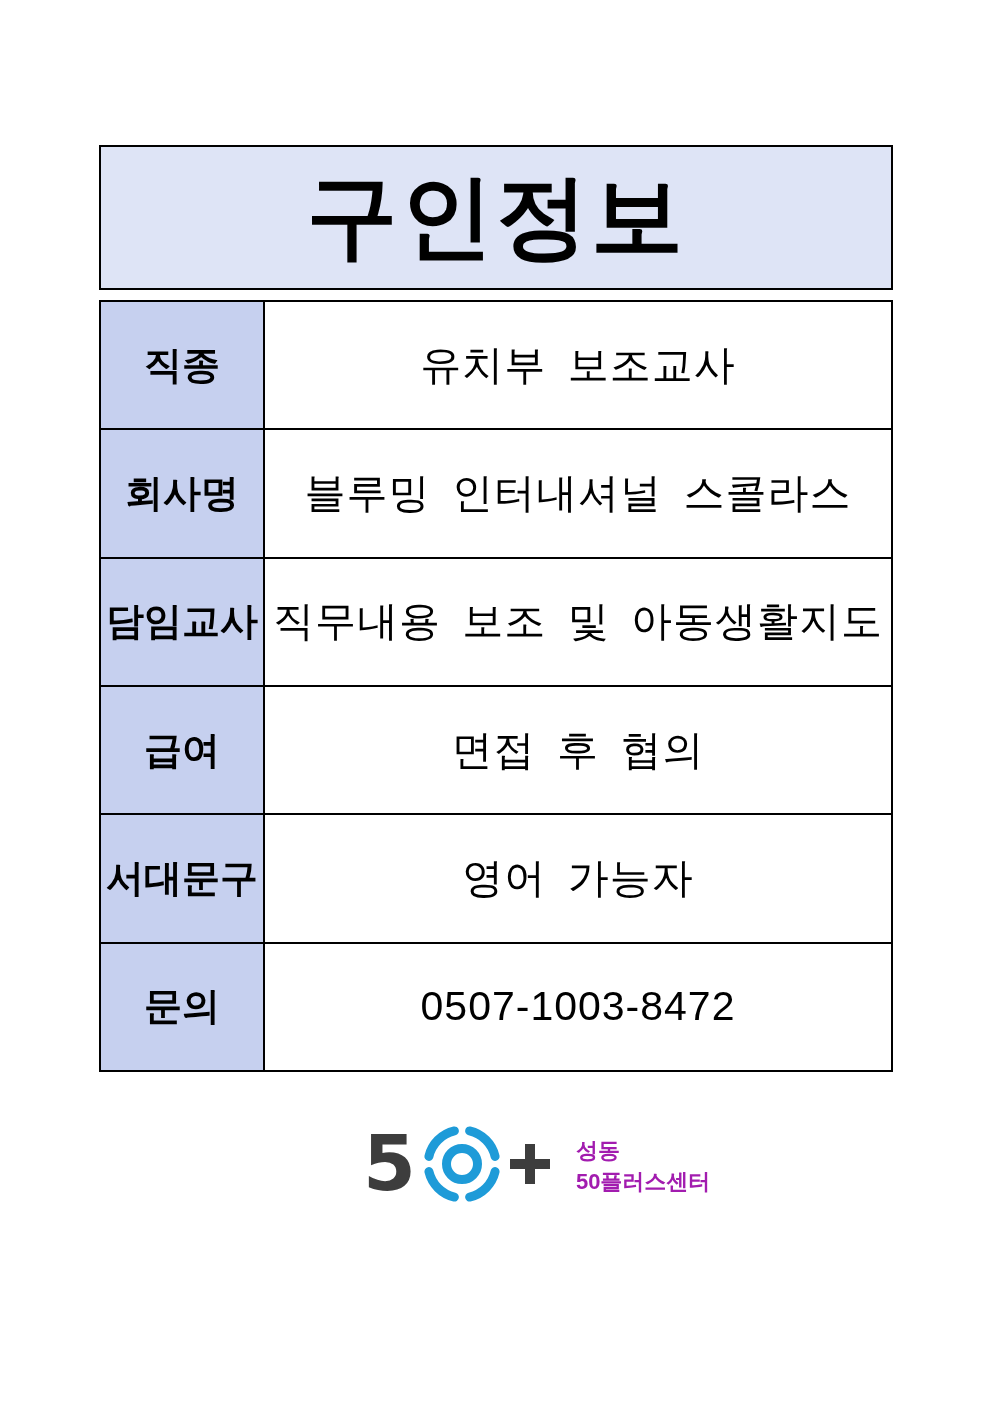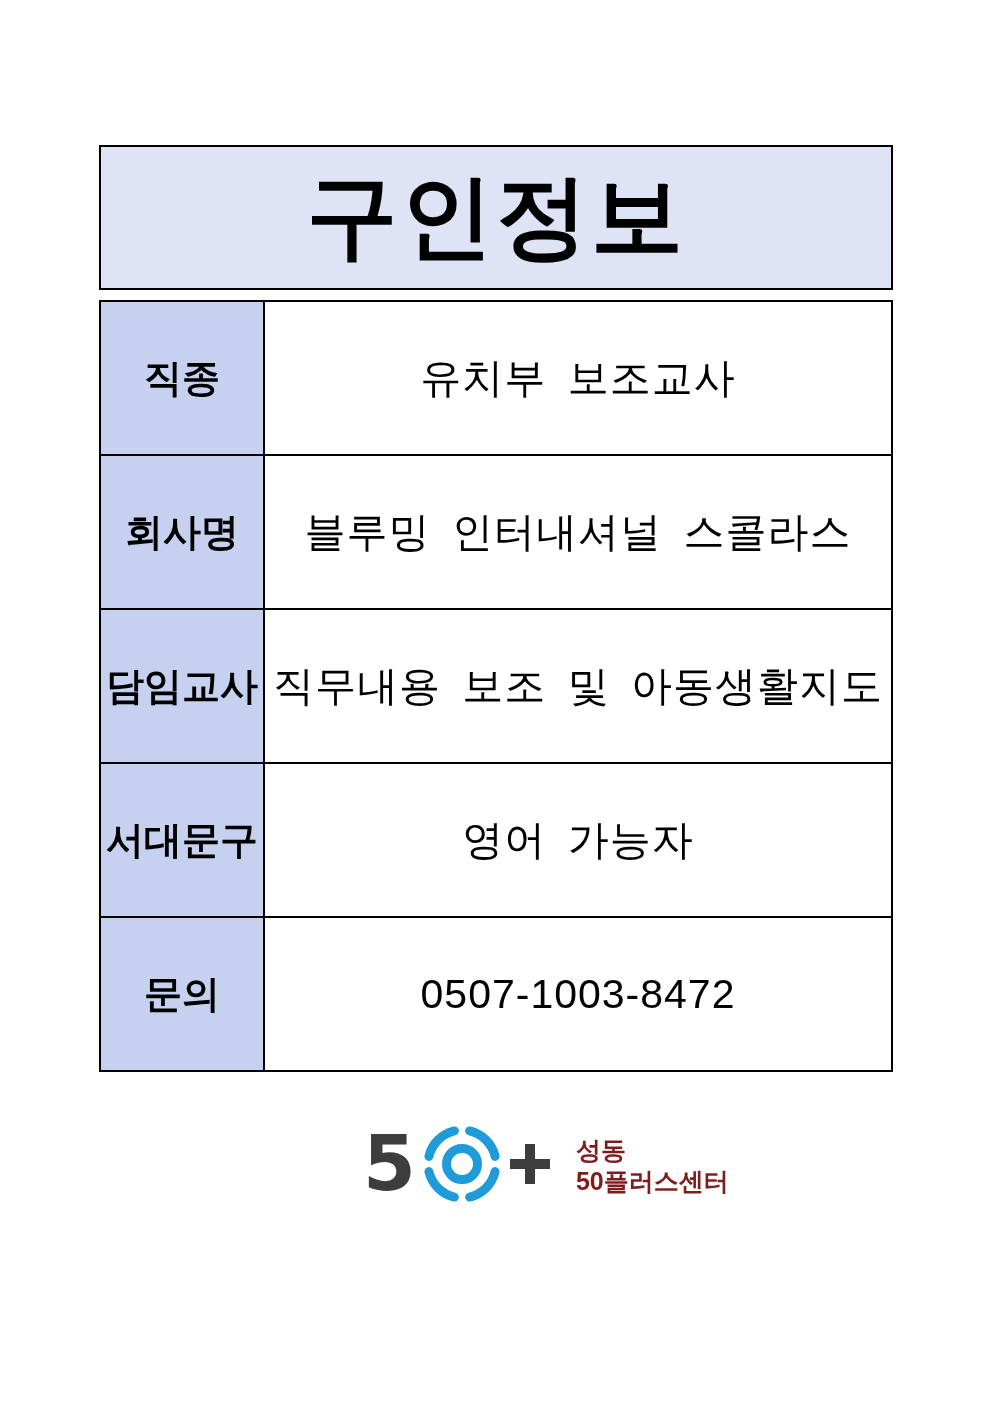--- a/index.html
+++ b/index.html
@@ -134,6 +134,10 @@
         <td class="value-cell">직무내용 보조 및 아동생활지도</td>
       </tr>
       <tr>
+        <td class="label-cell">급여</td>
+        <td class="value-cell">면접 후 협의</td>
+      </tr>
+      <tr>
         <td class="label-cell">서대문구</td>
         <td class="value-cell">영어 가능자</td>
       </tr>

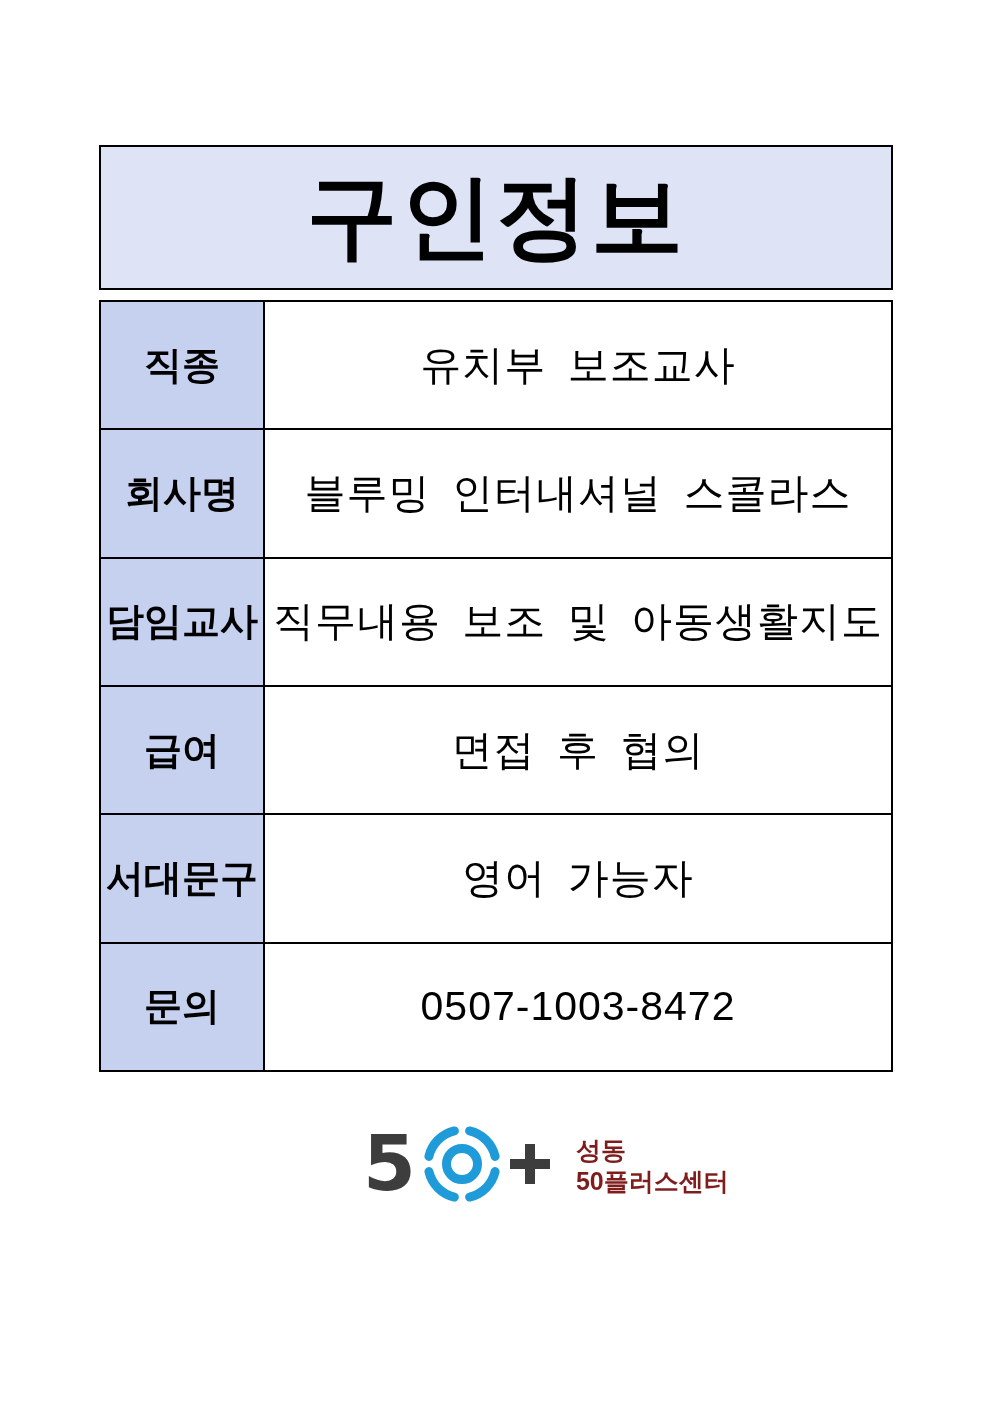--- a/index.html
+++ b/index.html
@@ -102,9 +102,9 @@
   }
   .logo-text {
     margin-left: 26px;
-    font-size: 25px;
+    font-size: 22px;
     font-weight: bold;
-    color: #7f1d1d;
+    color: #a21caf;
     line-height: 31px;
     text-align: left;
     transform: translateY(2px);

